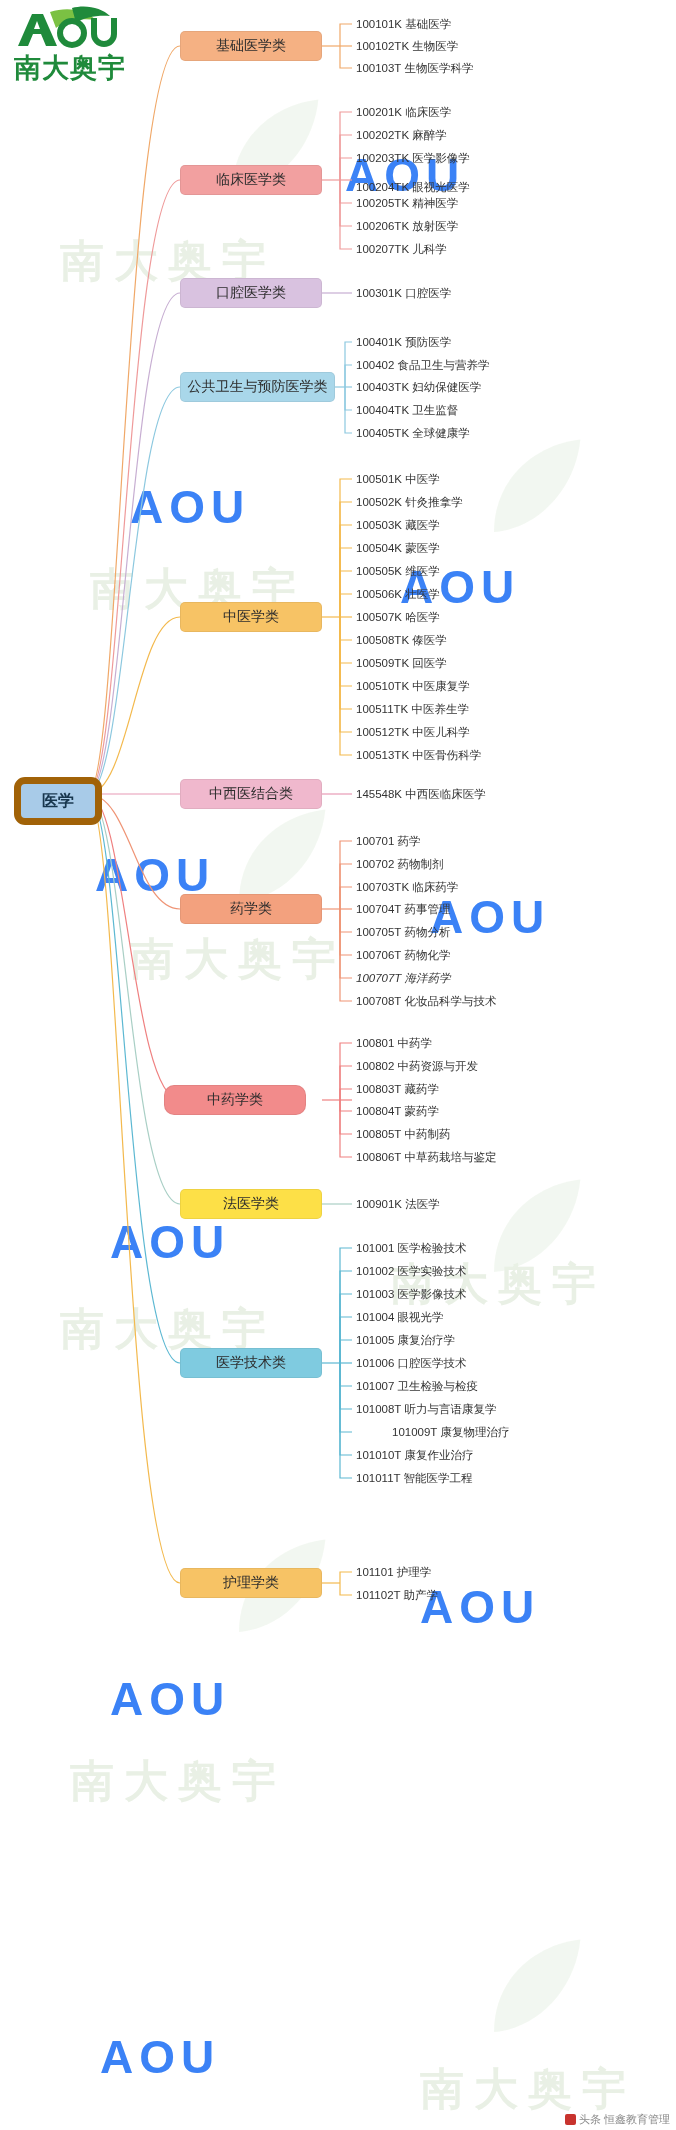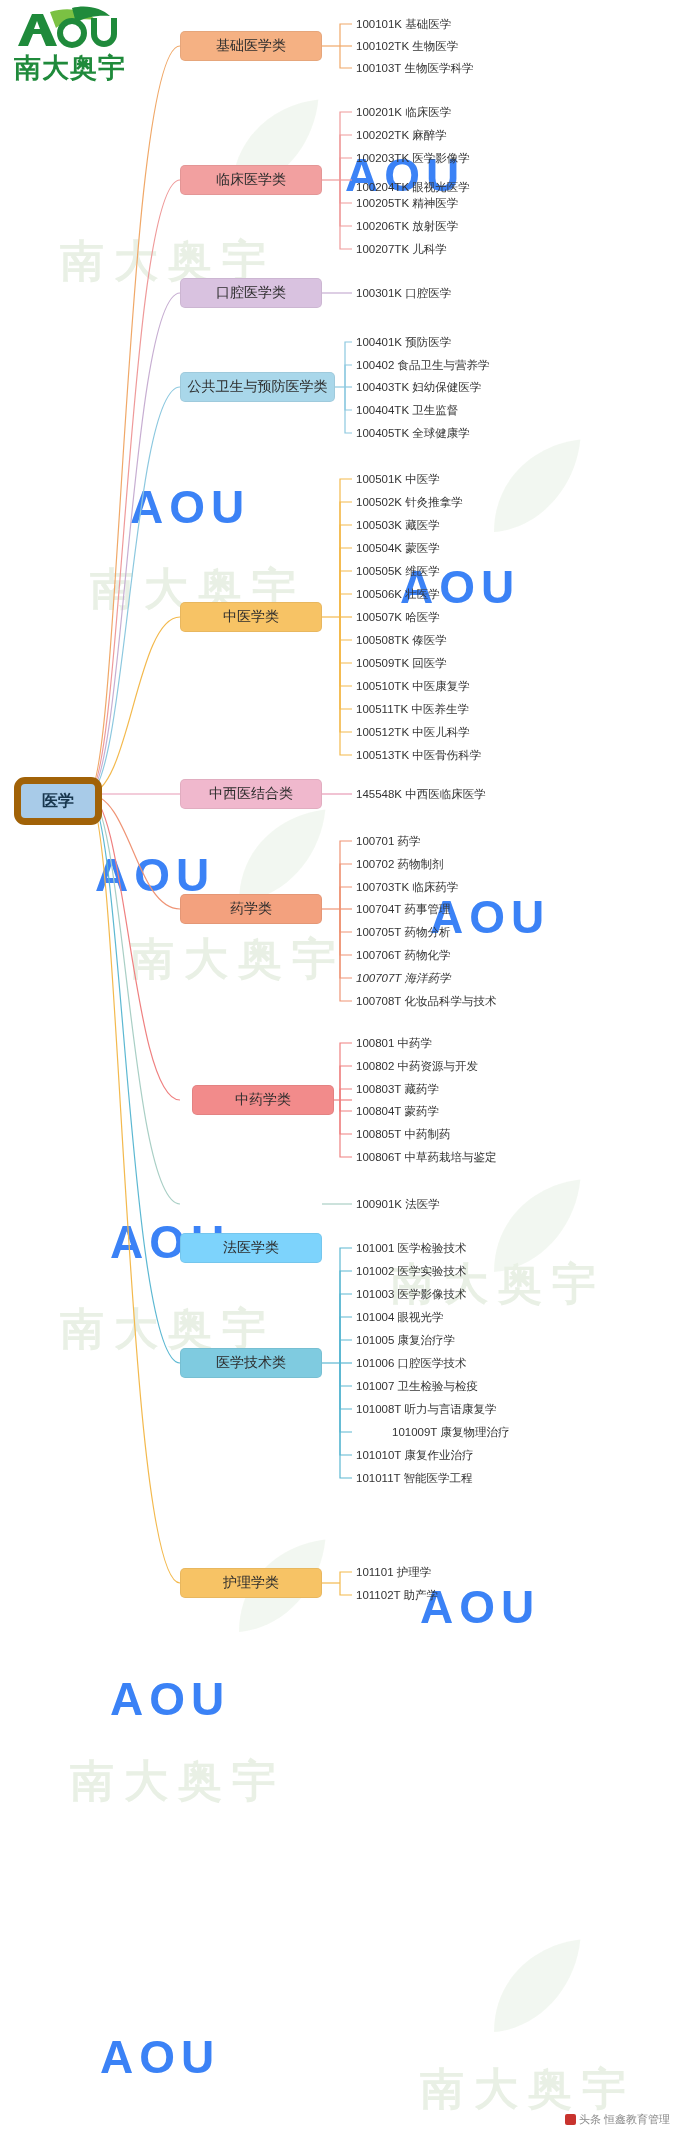--- a/index.html
+++ b/index.html
@@ -246,7 +246,7 @@
   <div class="cat" style="left: 180px; top: 602px; background: rgb(247, 195, 101);">中医学类</div>
   <div class="cat" style="left: 180px; top: 779px; background: rgb(240, 184, 205);">中西医结合类</div>
   <div class="cat" style="left: 180px; top: 894px; background: rgb(243, 161, 126);">药学类</div>
-  <div class="cat" style="left: 192px; top: 1085px; background: rgb(242, 139, 139);">中药学类</div>
+  <div class="cat" style="left: 164px; top: 1085px; background: rgb(242, 139, 139); border-radius: 10px;">中药学类</div>
   <div class="cat" style="left: 180px; top: 1189px; background: #7dd3fc; margin-top: 44px;">法医学类</div>
   <div class="cat" style="left: 180px; top: 1348px; background: rgb(127, 203, 224);">医学技术类</div>
   <div class="cat" style="left: 180px; top: 1568px; background: rgb(247, 195, 101);">护理学类</div>

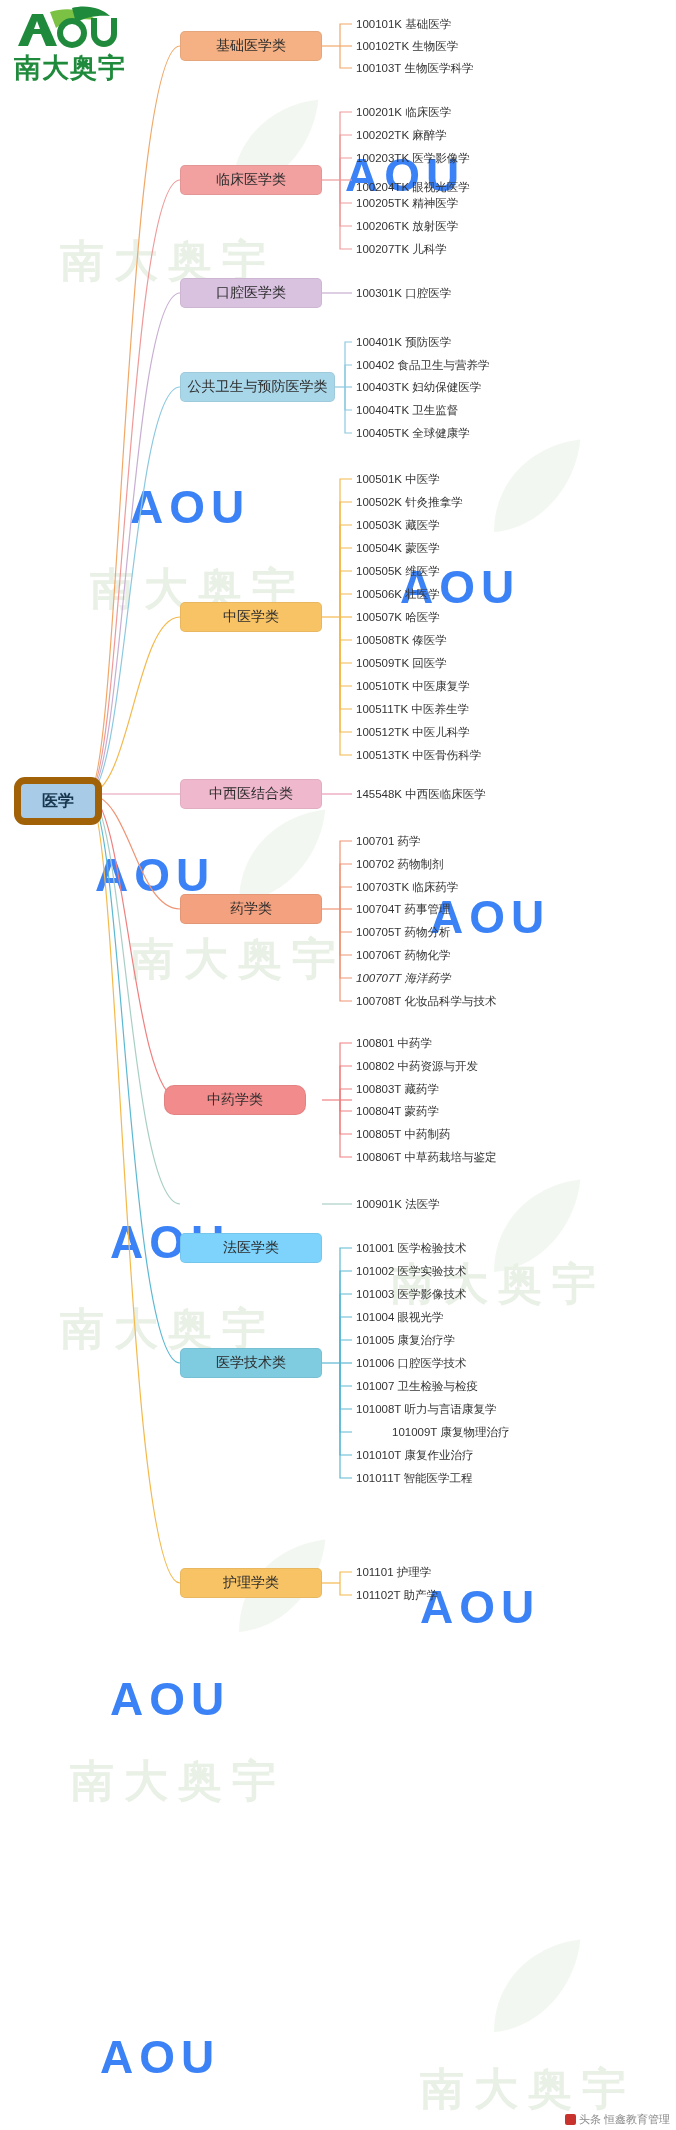--- a/index.html
+++ b/index.html
@@ -247,7 +247,7 @@
   <div class="cat" style="left: 180px; top: 779px; background: rgb(240, 184, 205);">中西医结合类</div>
   <div class="cat" style="left: 180px; top: 894px; background: rgb(243, 161, 126);">药学类</div>
   <div class="cat" style="left: 164px; top: 1085px; background: rgb(242, 139, 139); border-radius: 10px;">中药学类</div>
-  <div class="cat" style="left: 180px; top: 1189px; background: #7dd3fc; margin-top: 44px;">法医学类</div>
+  <div class="cat" style="left: 180px; top: 1189px; background: #fde047;">法医学类</div>
   <div class="cat" style="left: 180px; top: 1348px; background: rgb(127, 203, 224);">医学技术类</div>
   <div class="cat" style="left: 180px; top: 1568px; background: rgb(247, 195, 101);">护理学类</div>
 

